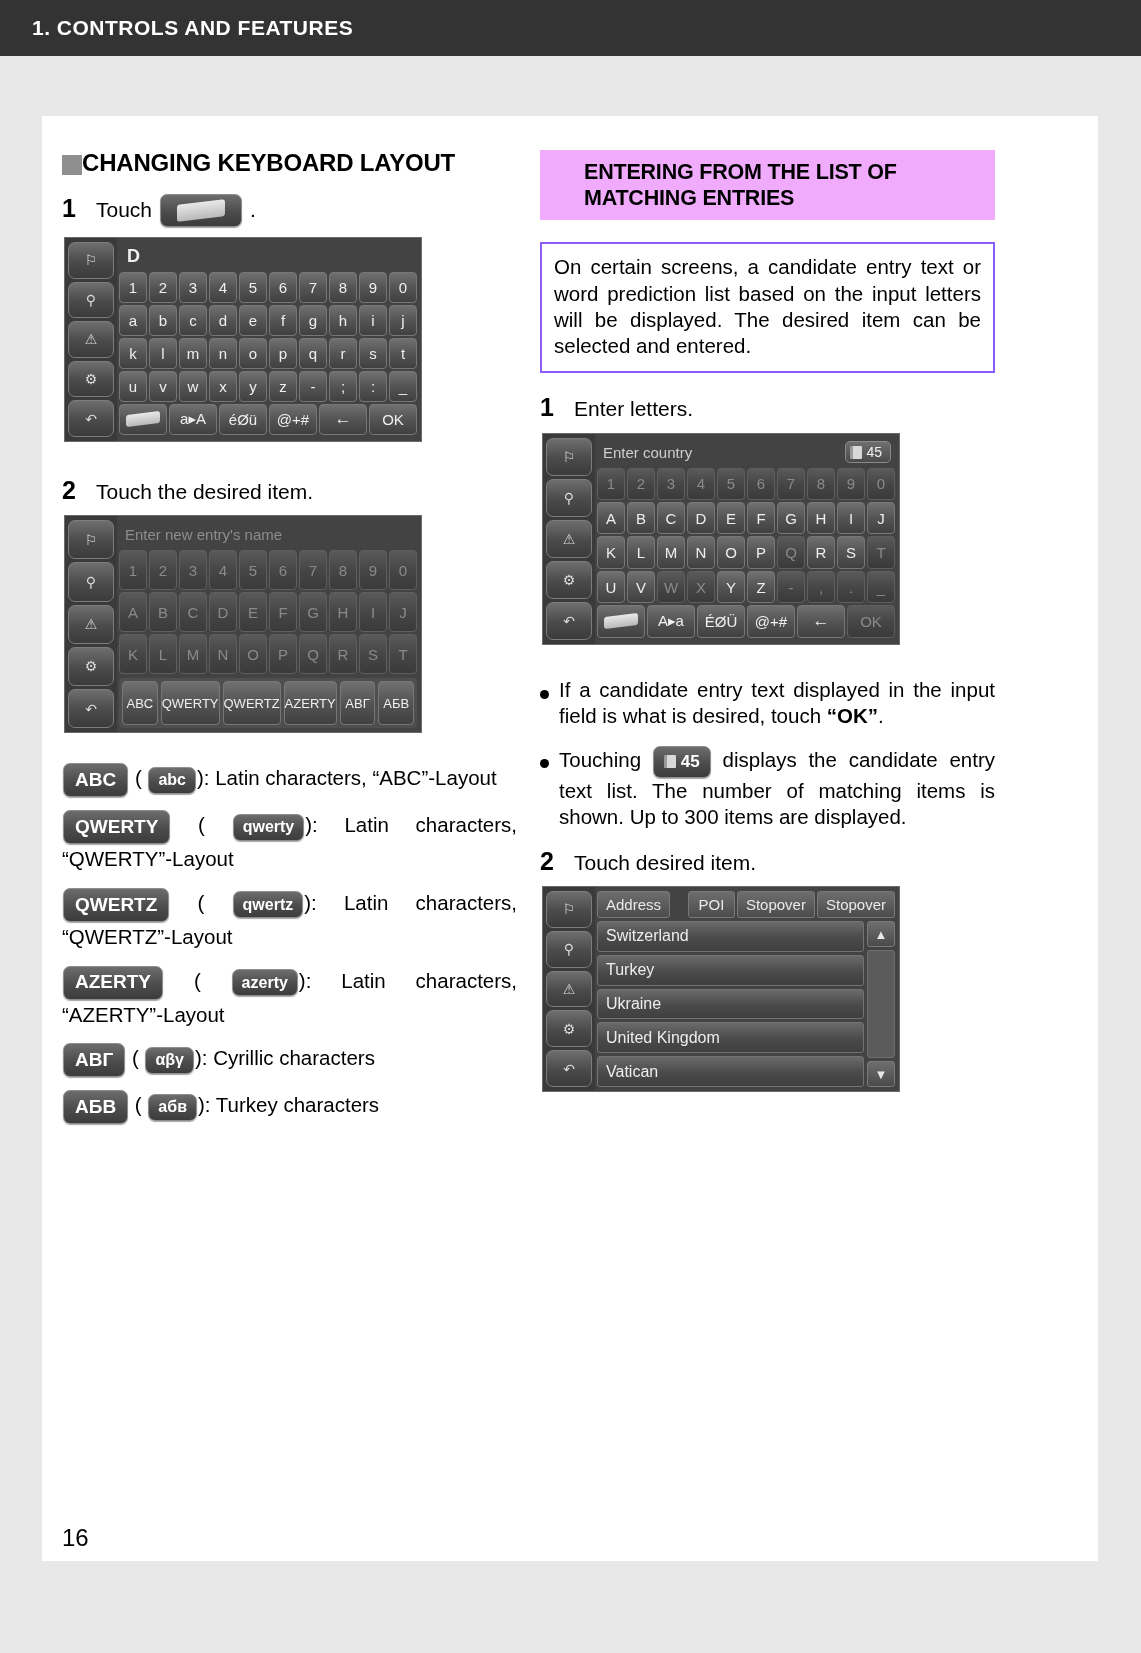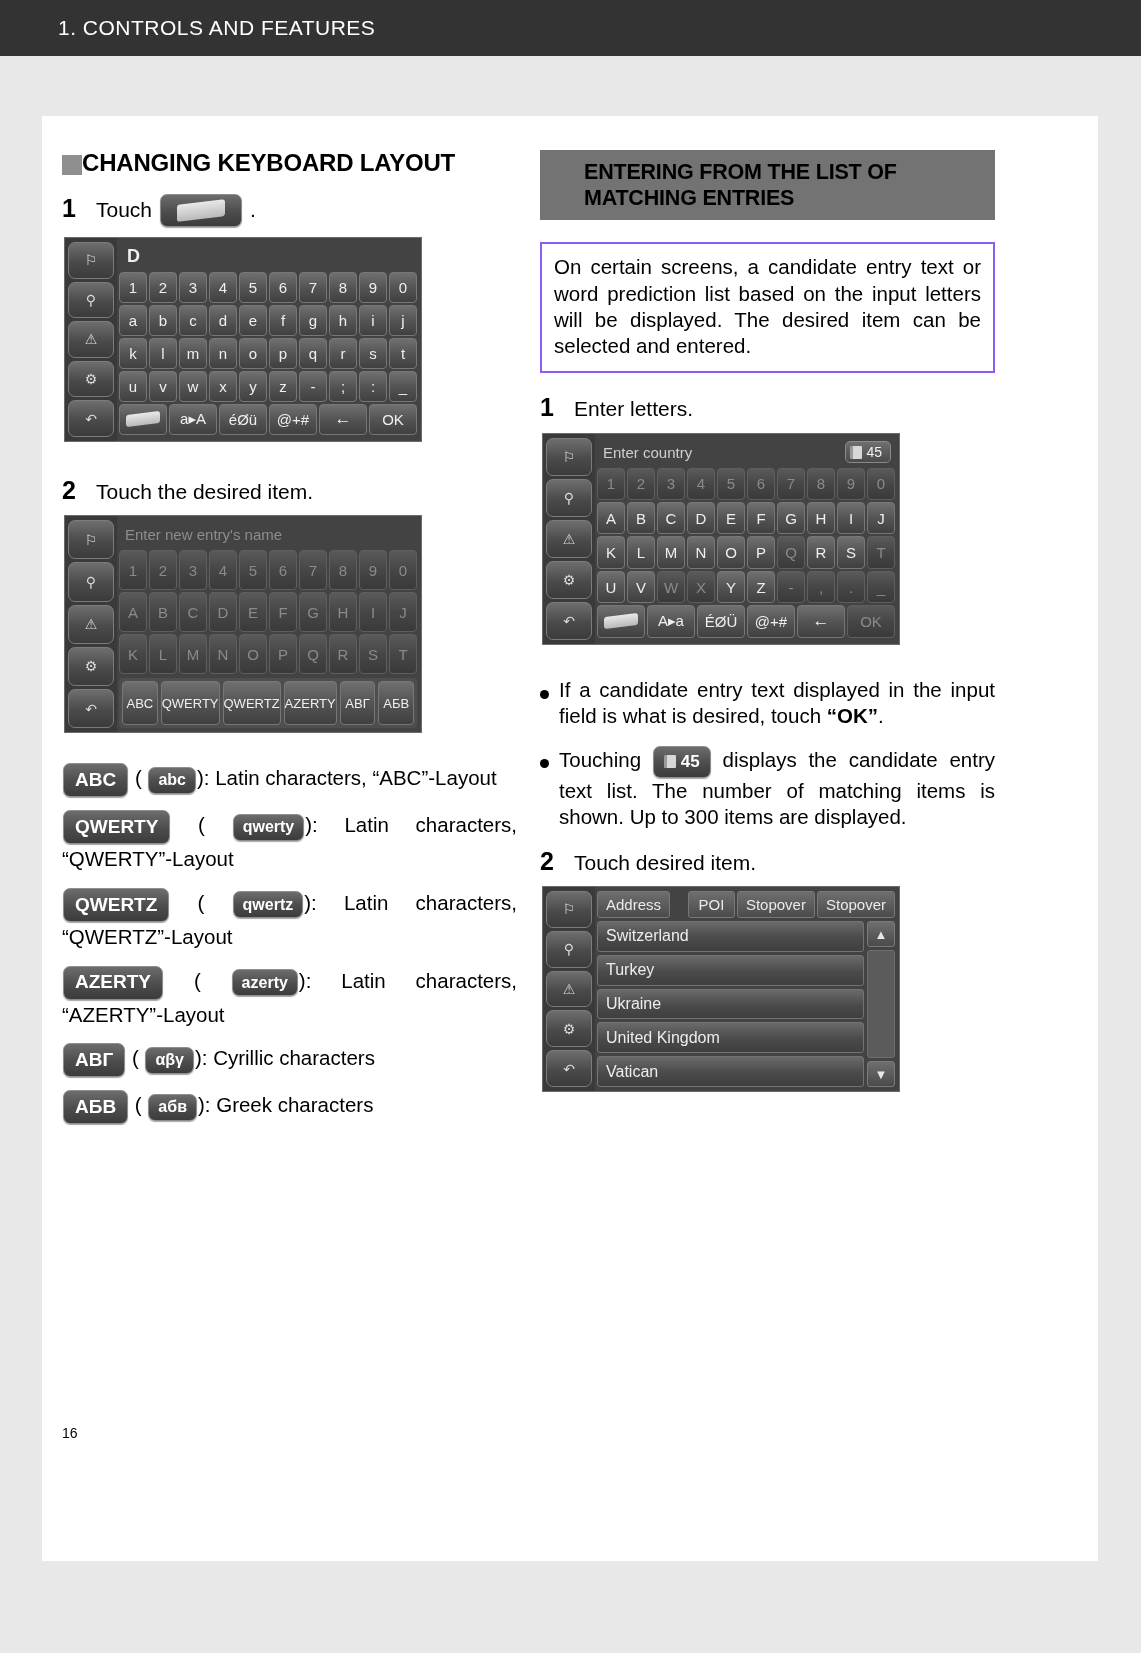--- a/index.html
+++ b/index.html
@@ -21,9 +21,9 @@
   }
   .top-bar-title{
     color:#ffffff;
-    font-size:21px; font-weight:normal;
+    font-size:21px; font-weight:bold;
     letter-spacing:0.5px;
-    margin-left:58px;
+    margin-left:32px;
   }
   .header-gap{
     position:absolute; left:0; top:56px; width:1141px; height:60px;

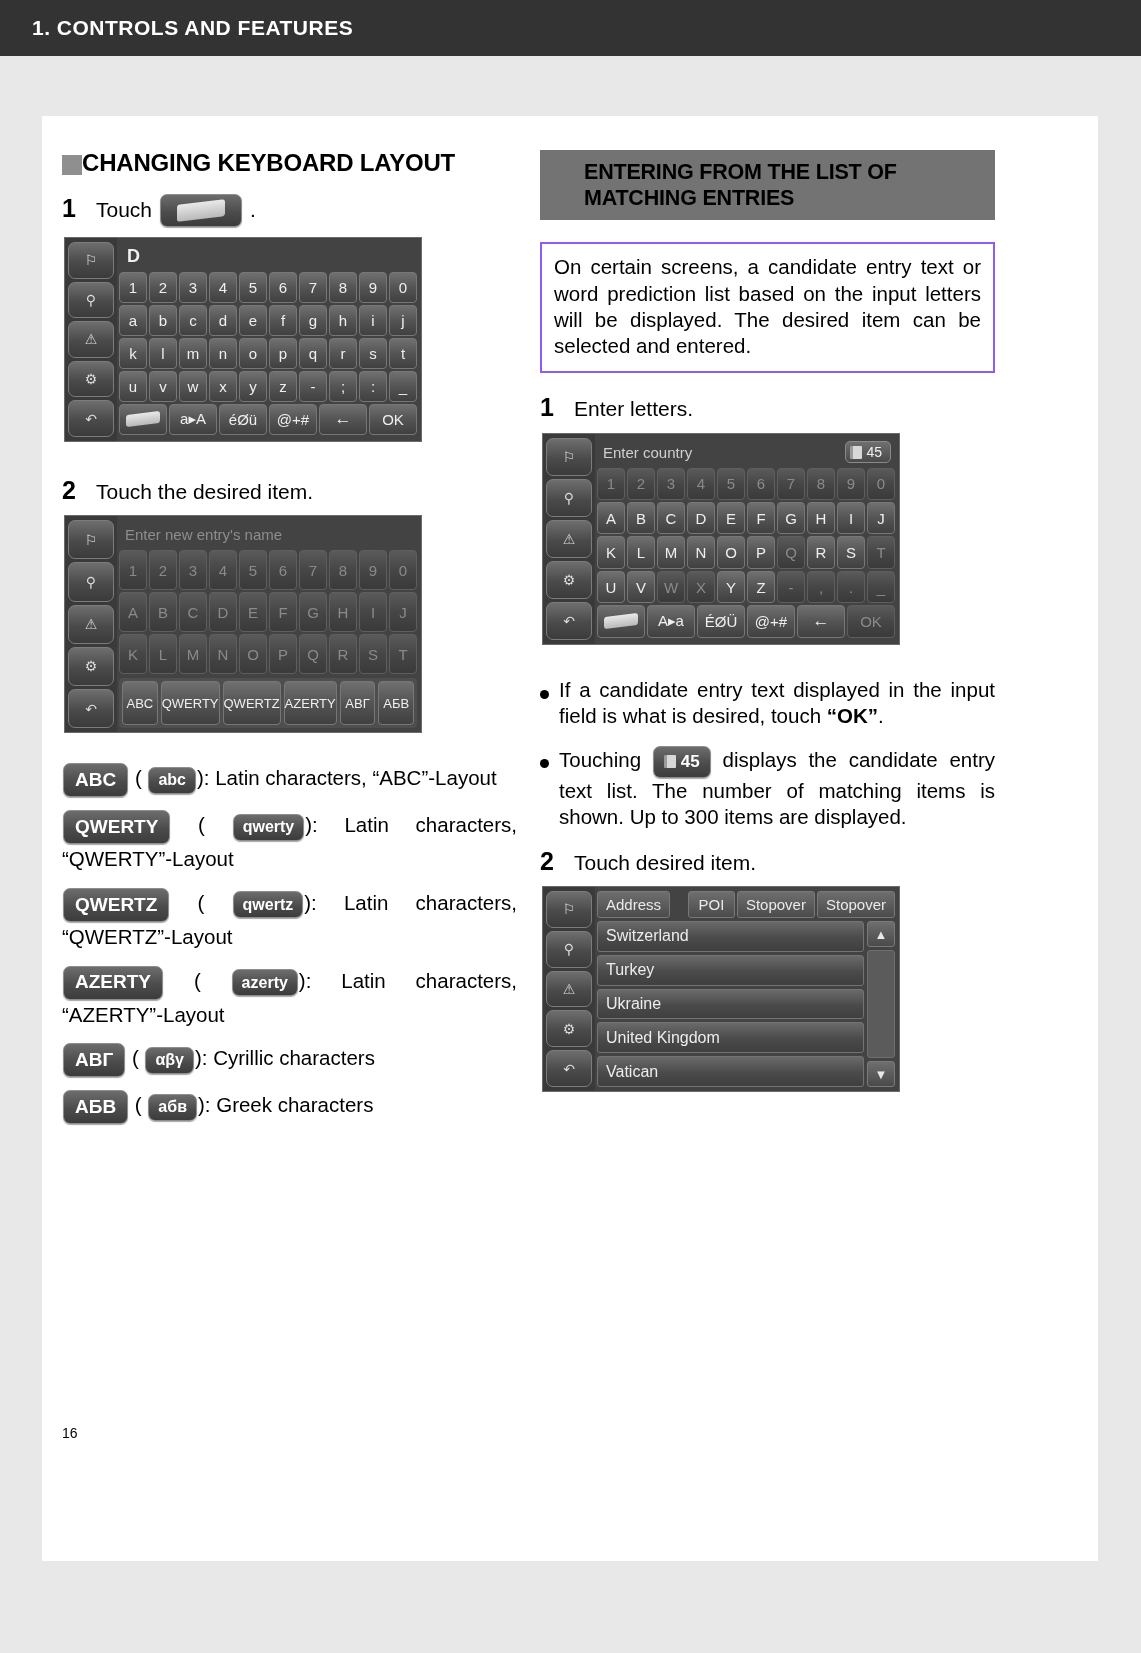--- a/index.html
+++ b/index.html
@@ -62,7 +62,7 @@
   
   .band{
     display:flex; align-items:flex-start;
-    background:#737373;
+    background:#f0abfc;
     margin-bottom:22px;
     min-height:64px;
   }

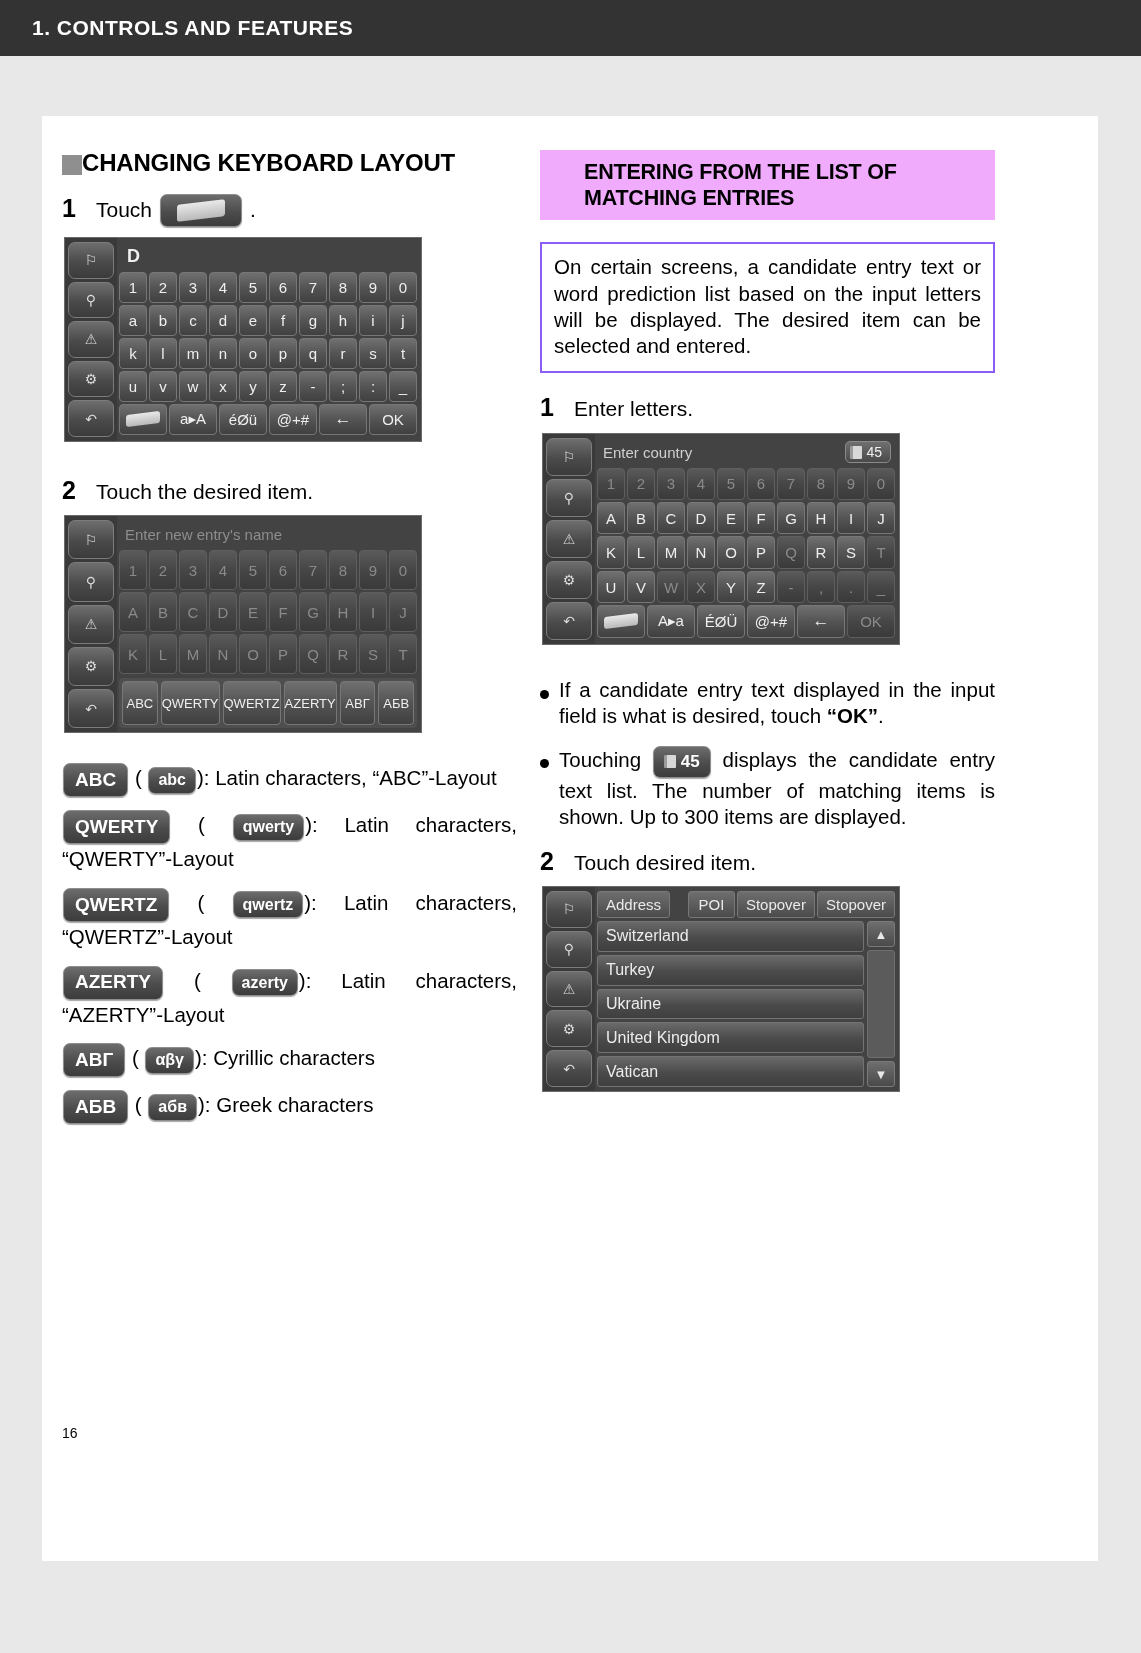--- a/index.html
+++ b/index.html
@@ -453,7 +453,7 @@
     <div class="glyph-line">
       <span class="ui-btn big">АБВ</span>
       <span>(</span>
-      <span class="ui-btn small">абв</span><span>): Greek characters</span>
+      <span class="ui-btn small">абв</span><span>): Turkey characters</span>
     </div>
 
   </div>

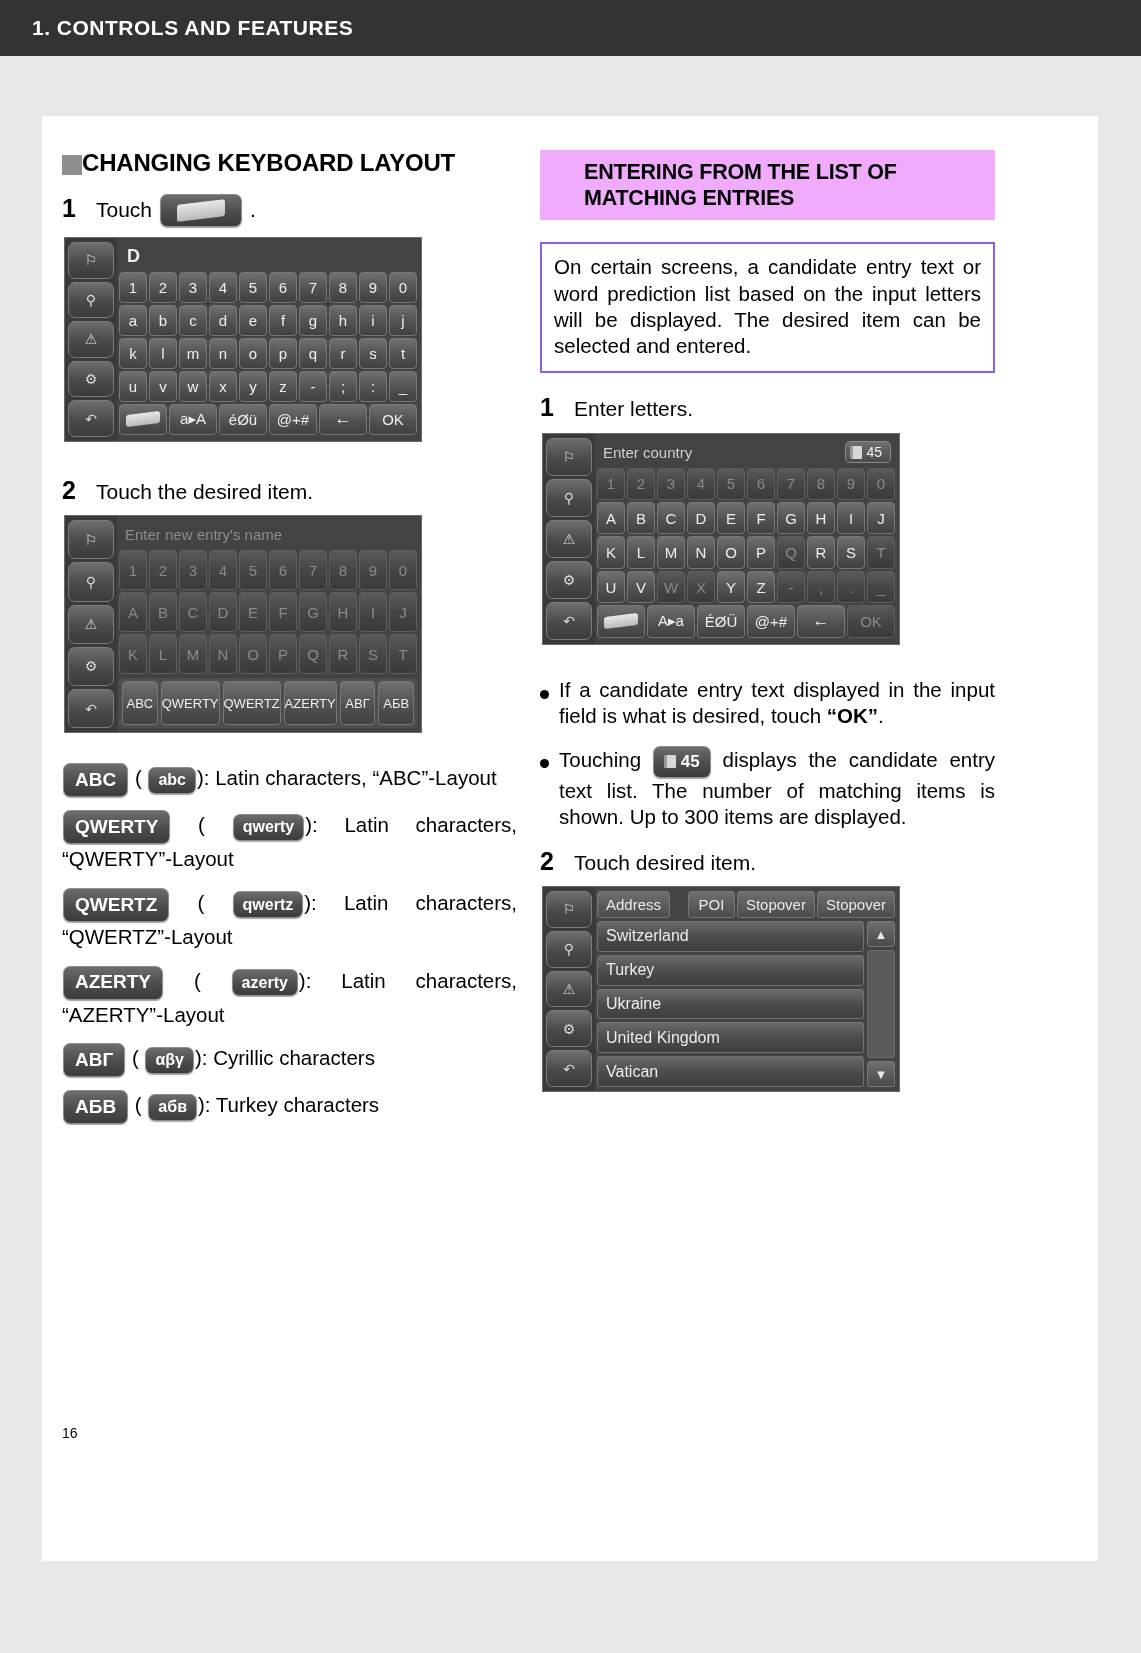--- a/index.html
+++ b/index.html
@@ -247,8 +247,8 @@
 
   
   .page-no{
-    position:absolute; left:62px; top:1425px;
-    font-size:14px;
+    position:absolute; left:62px; top:1524px;
+    font-size:24px;
   }
 </style>
 </head>

